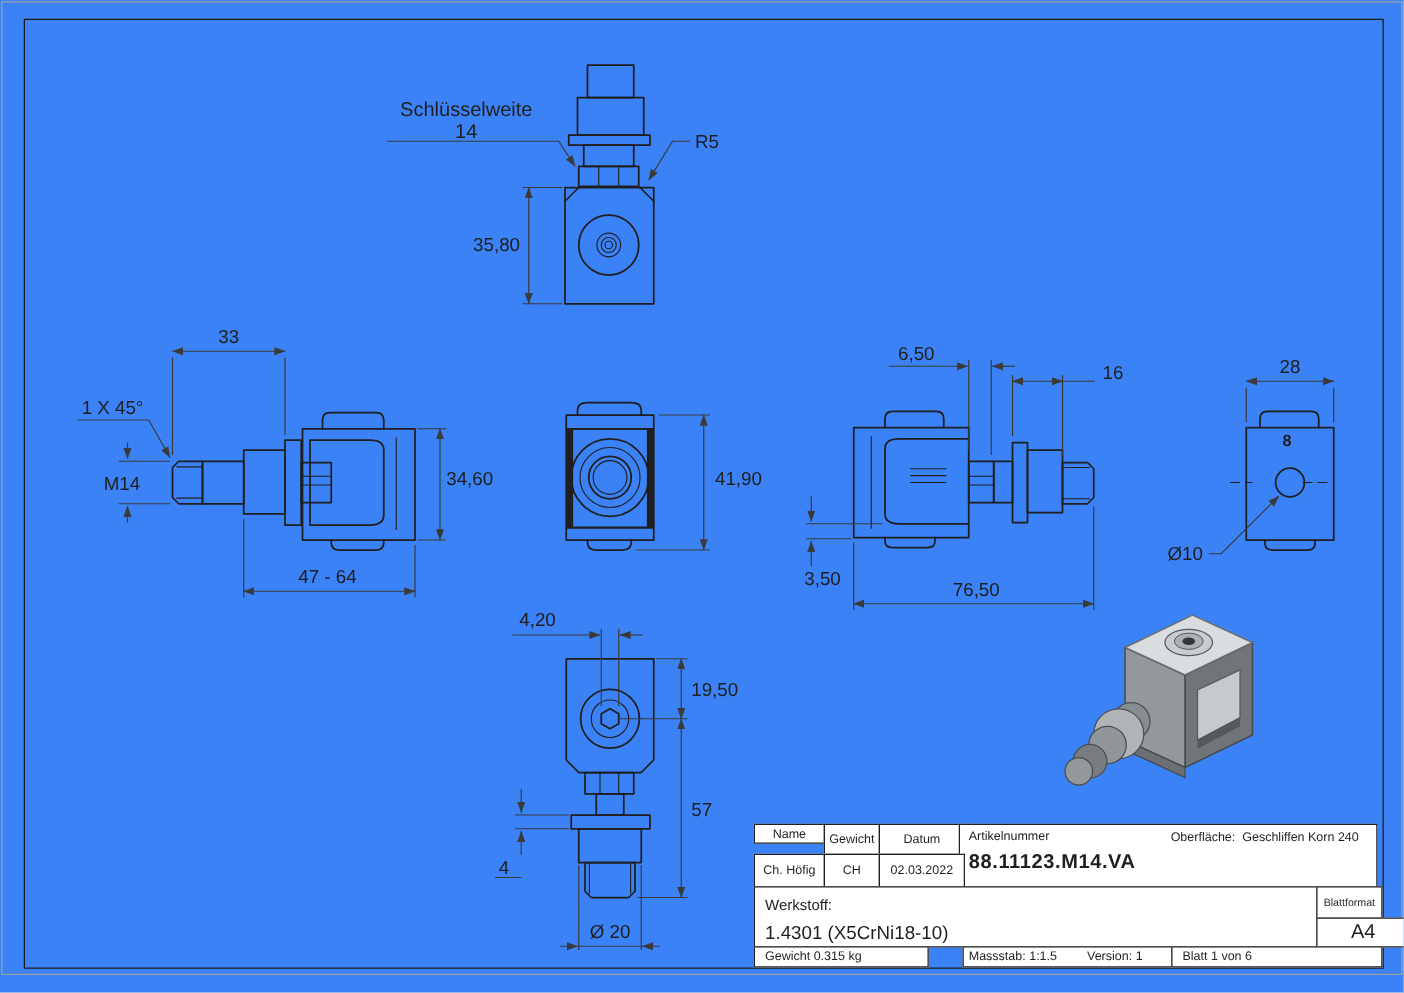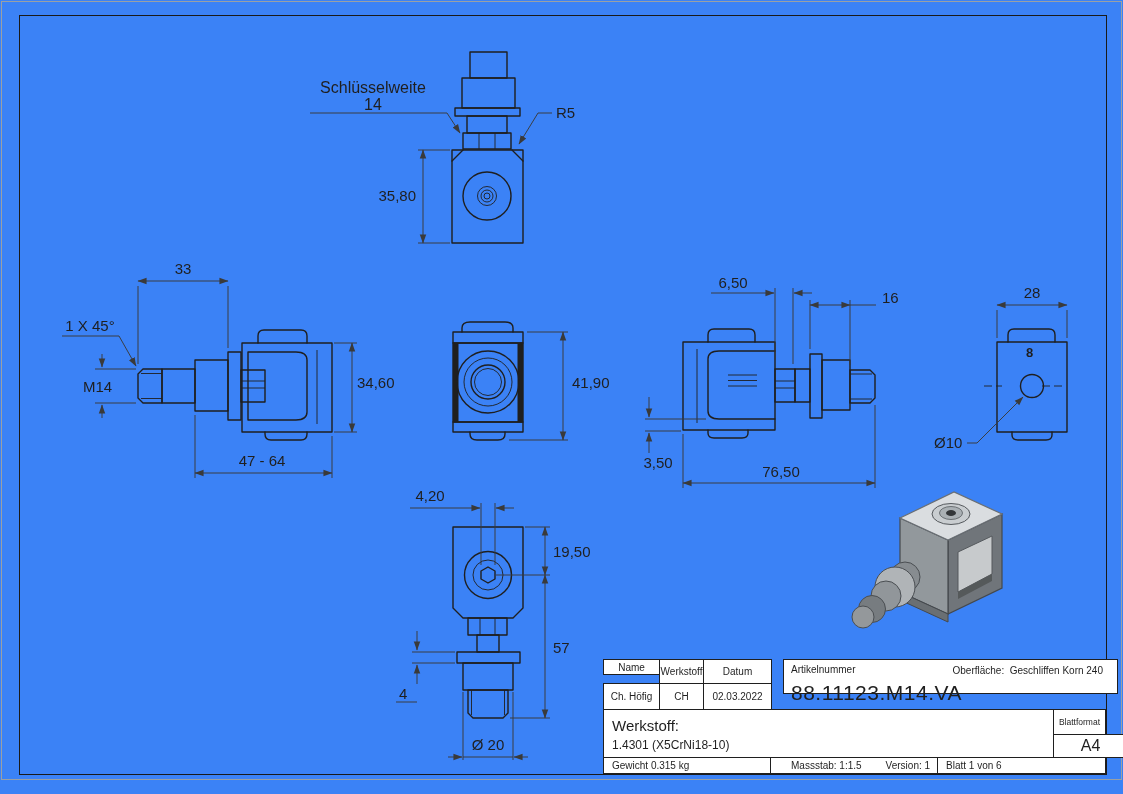--- a/index.html
+++ b/index.html
@@ -271,7 +271,7 @@
       <span>Name</span>
     </div>
     <div class="tbc cen" style="left:56px;top:0;width:45px;height:25px;">
-      <span>Werkstoff</span>
+      <span>Gewicht</span>
     </div>
     <div class="tbc cen" style="left:100px;top:0;width:69px;height:25px;">
       <span>Datum</span>

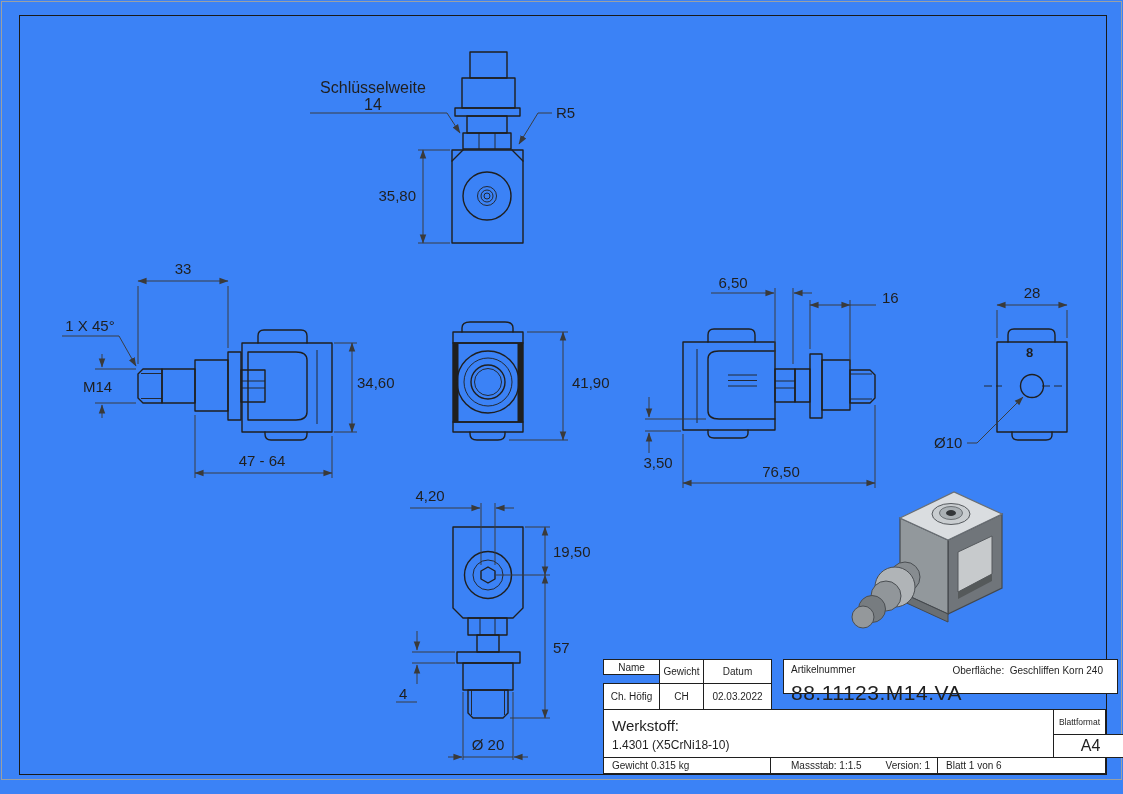--- a/index.html
+++ b/index.html
@@ -276,7 +276,7 @@
     <div class="tbc cen" style="left:100px;top:0;width:69px;height:25px;">
       <span>Datum</span>
     </div>
-    <div class="tbc" style="left:180px;top:0;width:335px;height:35px;text-align:right;">
+    <div class="tbc" style="left:164px;top:0;width:335px;height:51px;text-align:right;">
       <span class="art-label">Artikelnummer</span>
       <span class="surface">
         <span>Oberfläche:</span>&nbsp;&nbsp;<span>Geschliffen Korn 240</span>

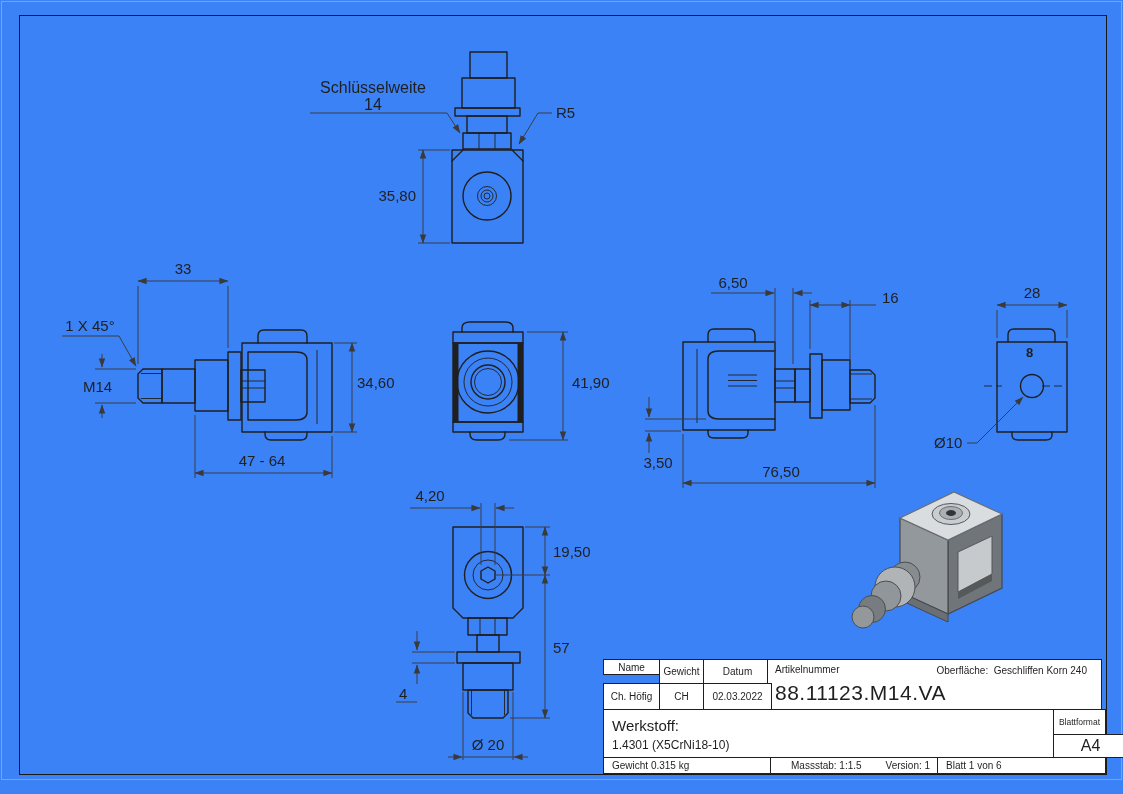--- a/index.html
+++ b/index.html
@@ -25,7 +25,7 @@
   .lft{display:flex;align-items:center;padding-left:8px;}
   .art-label{position:absolute;left:7px;top:4px;font-size:10px;}
   .surface{position:absolute;right:14px;top:5px;font-size:10px;white-space:nowrap;}
-  .art-num{position:absolute;left:7px;top:21px;font-size:21px;font-weight:normal;letter-spacing:0.5px;}
+  .art-num{position:absolute;left:7px;top:21px;font-size:16px;font-weight:bold;letter-spacing:0.5px;}
   .mat-label{position:absolute;left:8px;top:7px;font-size:15px;}
   .mat-value{position:absolute;left:8px;top:28px;font-size:12px;}
   .fmt{font-size:8.5px;}

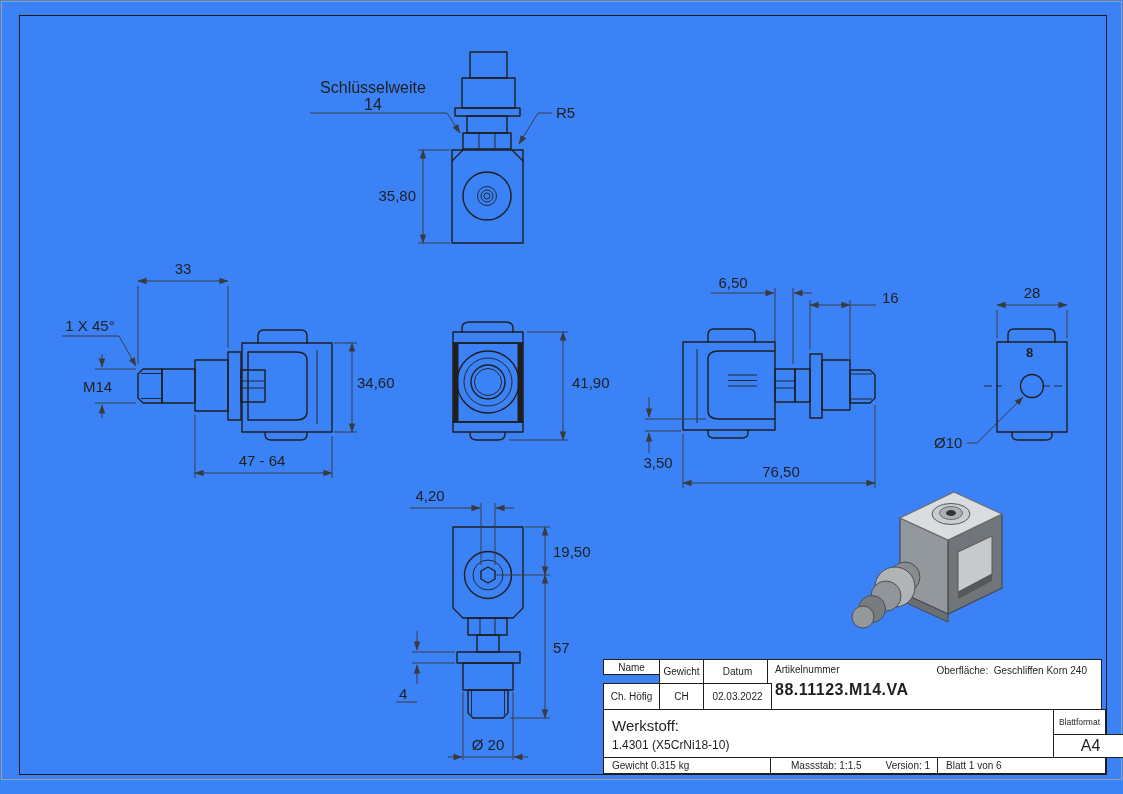--- a/index.html
+++ b/index.html
@@ -26,7 +26,7 @@
   .art-label{position:absolute;left:7px;top:4px;font-size:10px;}
   .surface{position:absolute;right:14px;top:5px;font-size:10px;white-space:nowrap;}
   .art-num{position:absolute;left:7px;top:21px;font-size:16px;font-weight:bold;letter-spacing:0.5px;}
-  .mat-label{position:absolute;left:8px;top:7px;font-size:15px;}
+  .mat-label{position:absolute;left:8px;top:7px;font-size:12px;}
   .mat-value{position:absolute;left:8px;top:28px;font-size:12px;}
   .fmt{font-size:8.5px;}
   .a4{font-size:16px;}

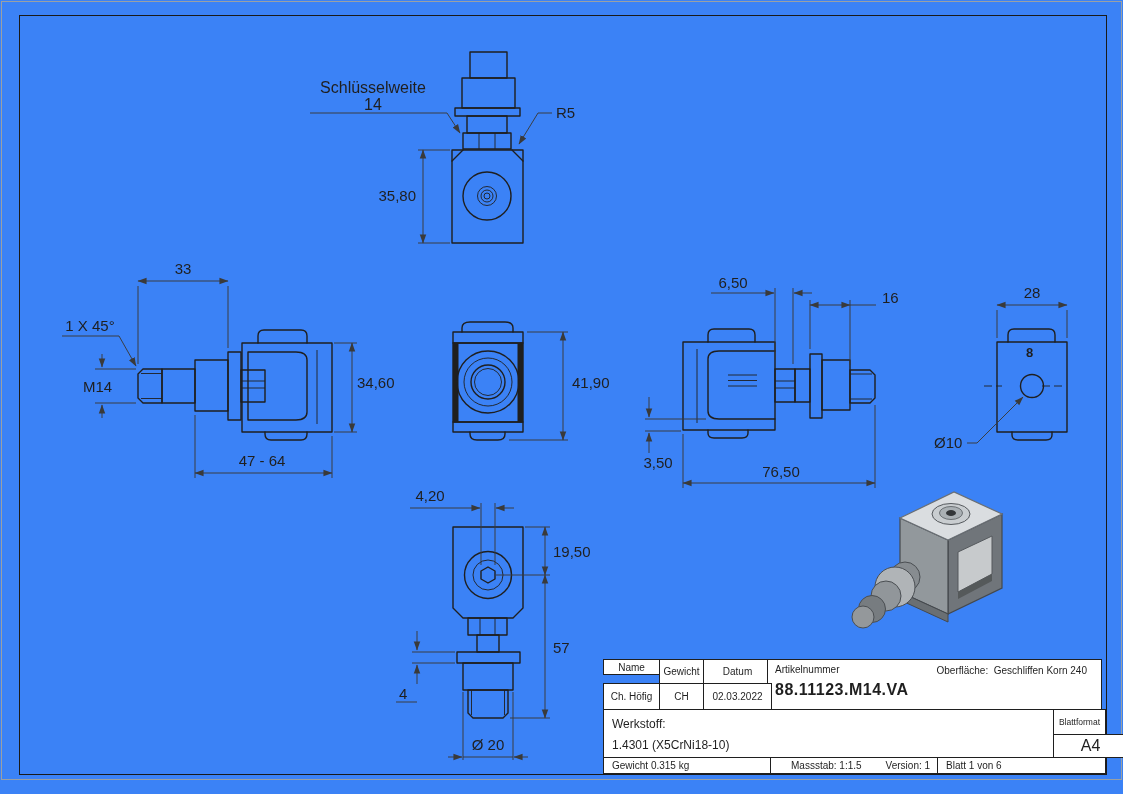--- a/index.html
+++ b/index.html
@@ -27,7 +27,7 @@
   .surface{position:absolute;right:14px;top:5px;font-size:10px;white-space:nowrap;}
   .art-num{position:absolute;left:7px;top:21px;font-size:16px;font-weight:bold;letter-spacing:0.5px;}
   .mat-label{position:absolute;left:8px;top:7px;font-size:12px;}
-  .mat-value{position:absolute;left:8px;top:28px;font-size:12px;}
+  .mat-value{position:absolute;left:8px;top:28px;font-size:15px;}
   .fmt{font-size:8.5px;}
   .a4{font-size:16px;}
   .scale-cell{display:flex;align-items:center;gap:24px;padding-left:20px;}

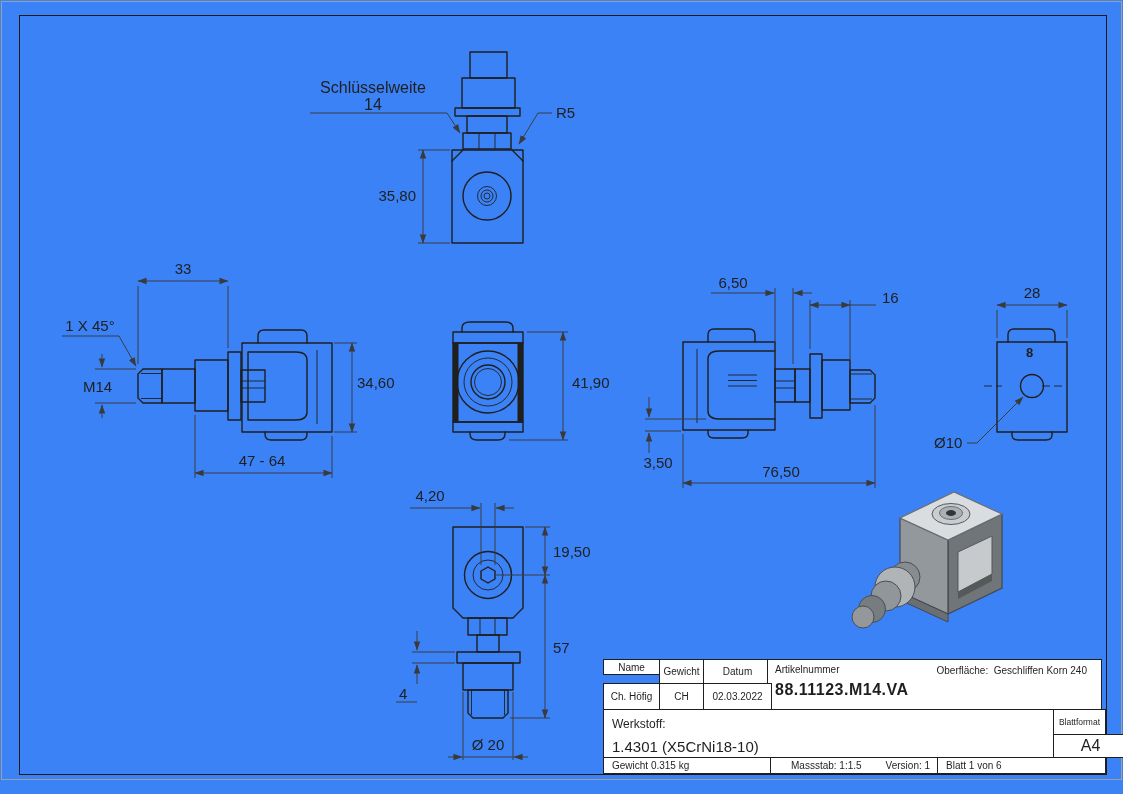--- a/index.html
+++ b/index.html
@@ -302,7 +302,7 @@
     <div class="tbc cen a4" style="left:450px;top:75px;width:75px;height:24px;">
       <span>A4</span>
     </div>
-    <div class="tbc lft" style="left:0;top:98px;width:168px;height:17px;">
+    <div class="tbc lft" style="left:0;top:98px;width:140px;height:17px;">
       <span>Gewicht 0.315 kg</span>
     </div>
     <div class="tbc scale-cell" style="left:167px;top:98px;width:168px;height:17px;">

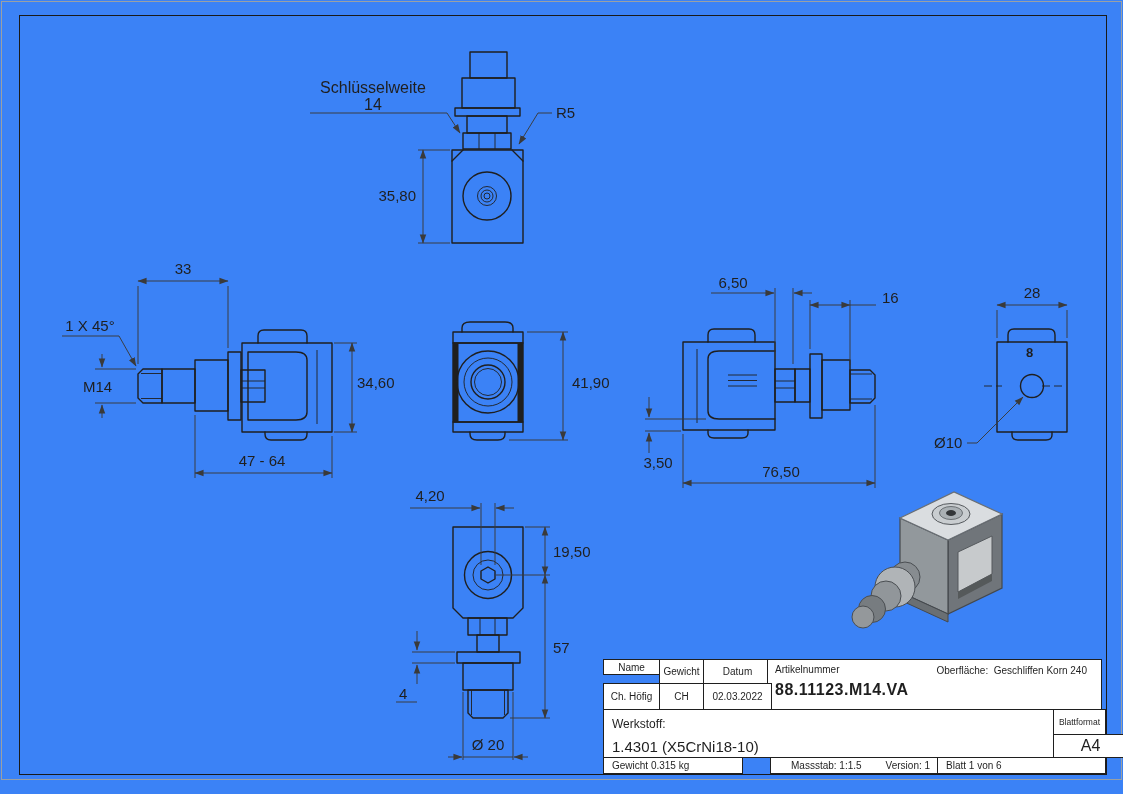--- a/index.html
+++ b/index.html
@@ -30,7 +30,7 @@
   .mat-value{position:absolute;left:8px;top:28px;font-size:15px;}
   .fmt{font-size:8.5px;}
   .a4{font-size:16px;}
-  .scale-cell{display:flex;align-items:center;gap:24px;padding-left:20px;}
+  .scale-cell{display:flex;align-items:center;gap:24px;padding-left:4px;}
 </style>
 </head>
 <body>

